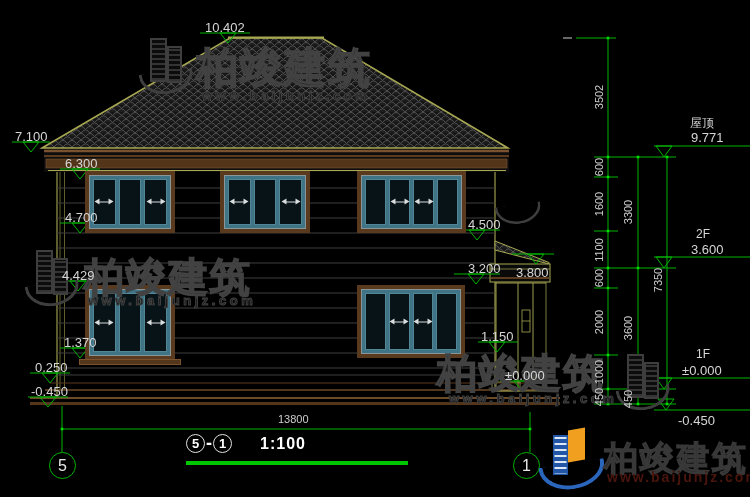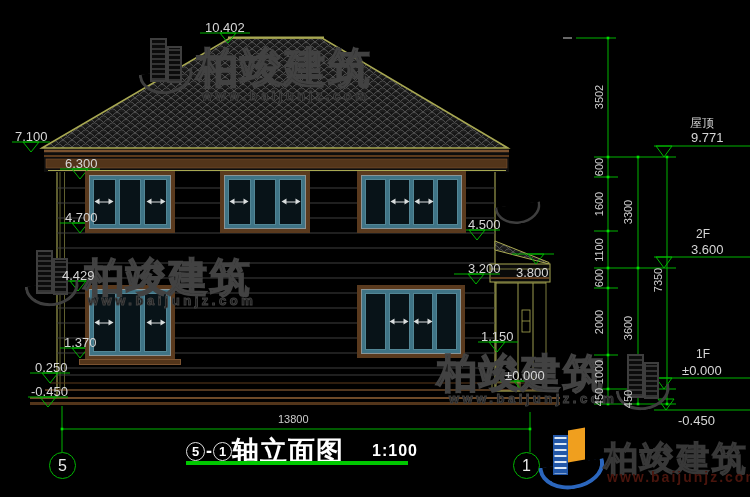--- a/index.html
+++ b/index.html
@@ -344,7 +344,6 @@
     <span class="tcirc">5</span>
     <span class="tdash">-</span>
     <span class="tcirc">1</span>
-    <span class="tname">轴立面图</span>
     <span class="tscale">1:100</span>
   </div>
   <div id="title-underline"></div>

